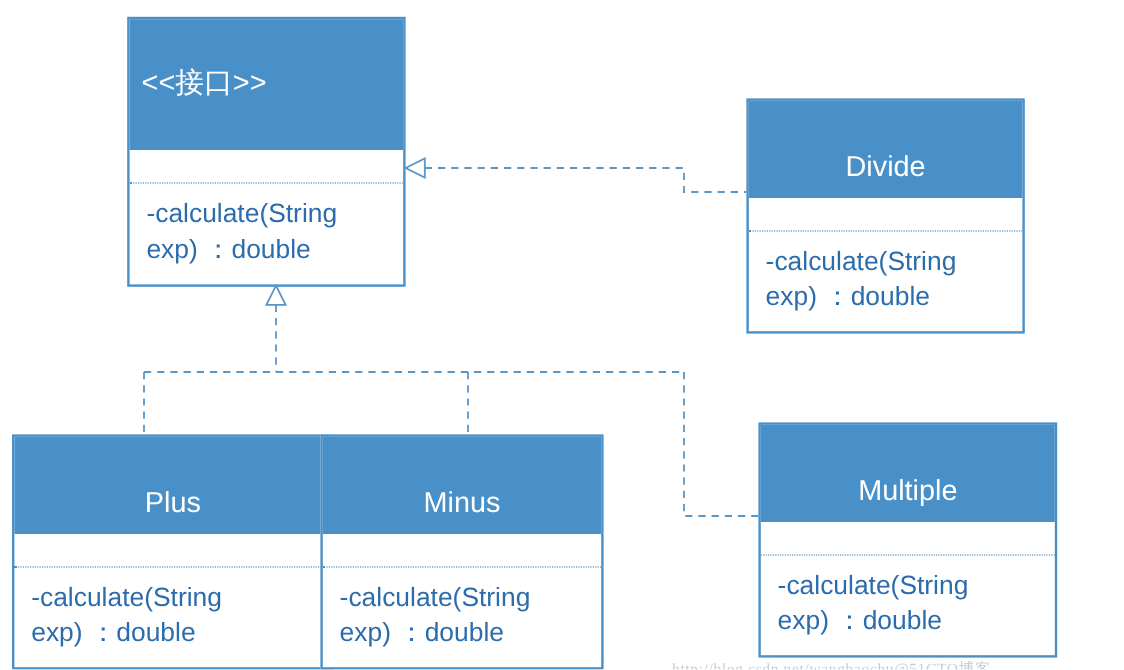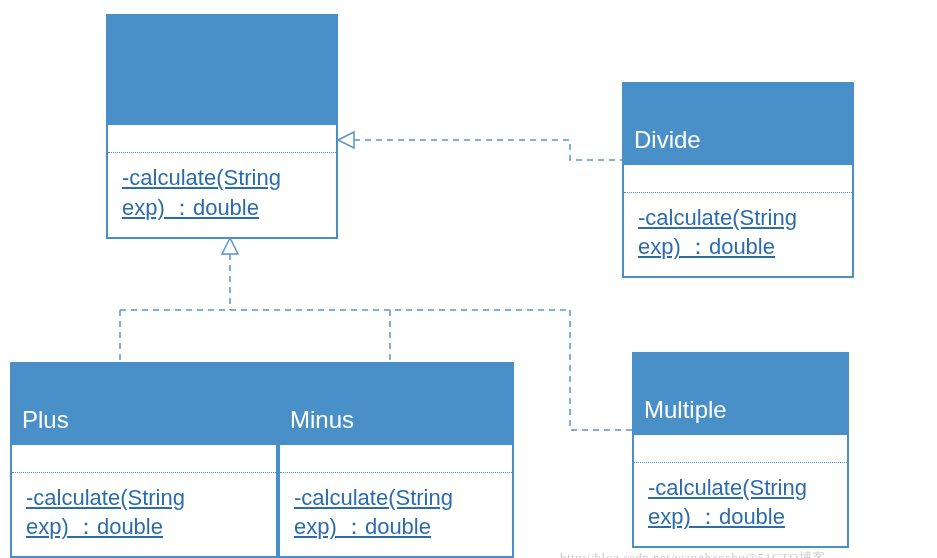--- a/index.html
+++ b/index.html
@@ -58,7 +58,7 @@
 
 <div class="uml-class" style="left:106px; top:14px; width:232px;">
   <div class="uml-header">
-    <br>
+    <span>&lt;&lt;接口&gt;&gt;</span><br>
   </div>
   <div class="uml-attrs"></div>
   <div class="uml-methods">-calculate(String

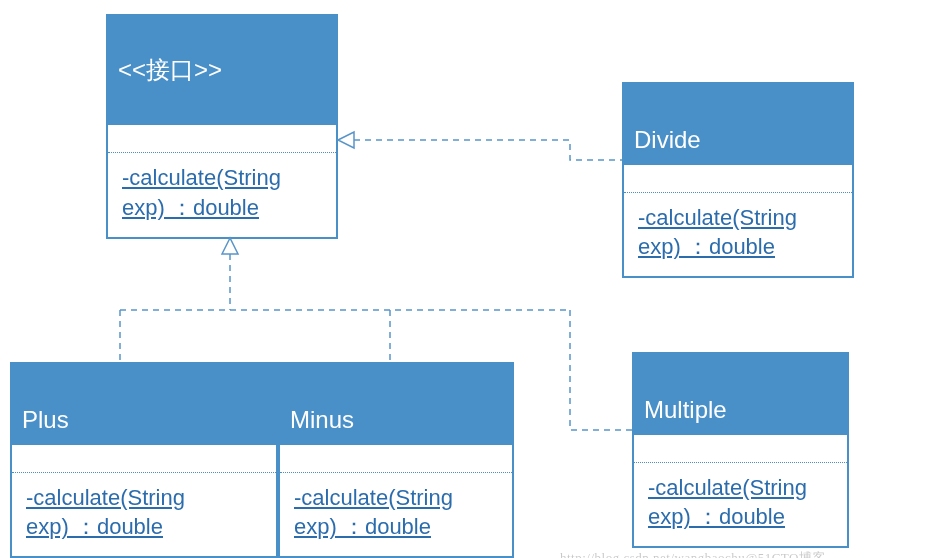--- a/index.html
+++ b/index.html
@@ -26,6 +26,7 @@
   }
   .uml-header.single {
     padding: 8px 10px;
+    text-align: center;
   }
   .uml-attrs {
     height: 28px;

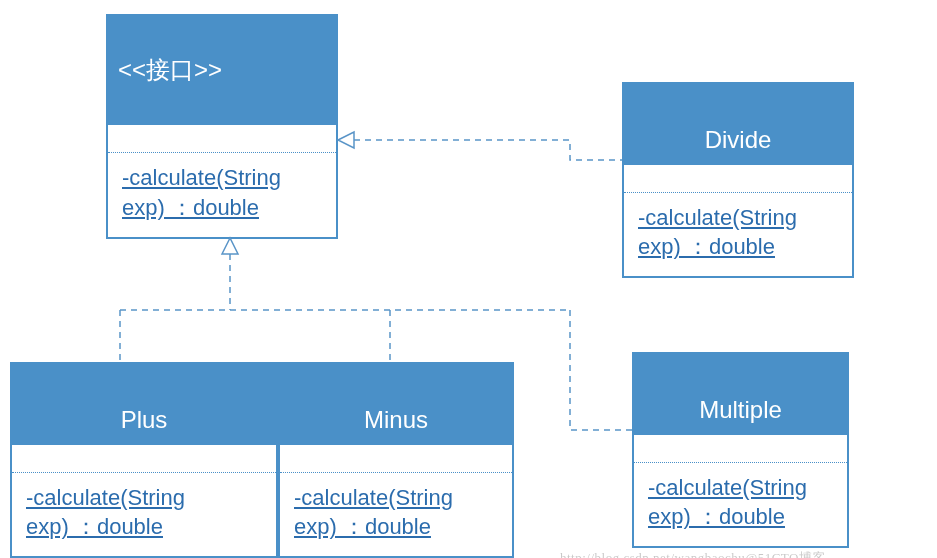--- a/index.html
+++ b/index.html
@@ -38,7 +38,6 @@
     font-size: 22px;
     line-height: 1.35;
     white-space: pre-line;
-    text-decoration: underline;
   }
   .watermark {
     position: absolute;

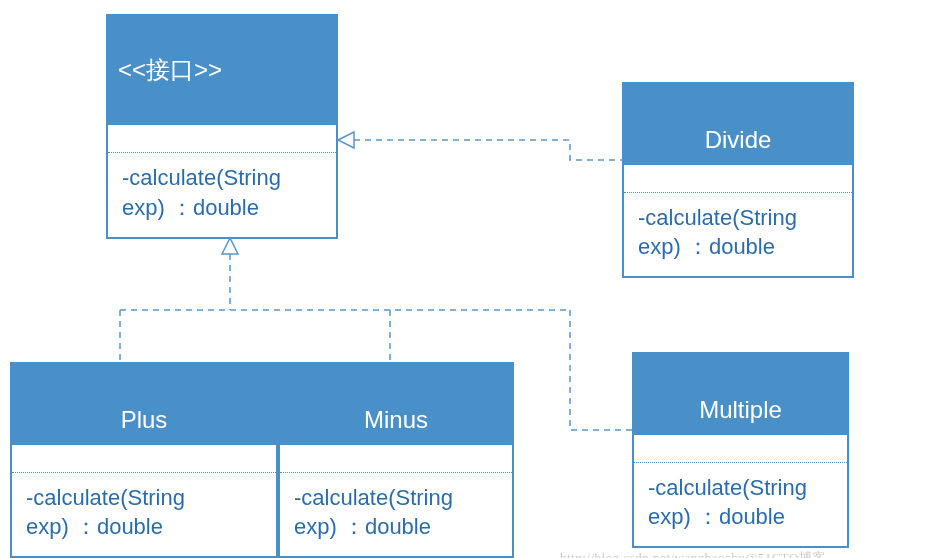--- a/index.html
+++ b/index.html
@@ -83,7 +83,7 @@
 exp) ：double</div>
 </div>
 
-<div class="uml-class" style="left:278px; top:362px; width:236px;">
+<div class="uml-class" style="left:267px; top:362px; width:236px;">
   <div class="uml-header single">
     <span>Minus</span>
   </div>

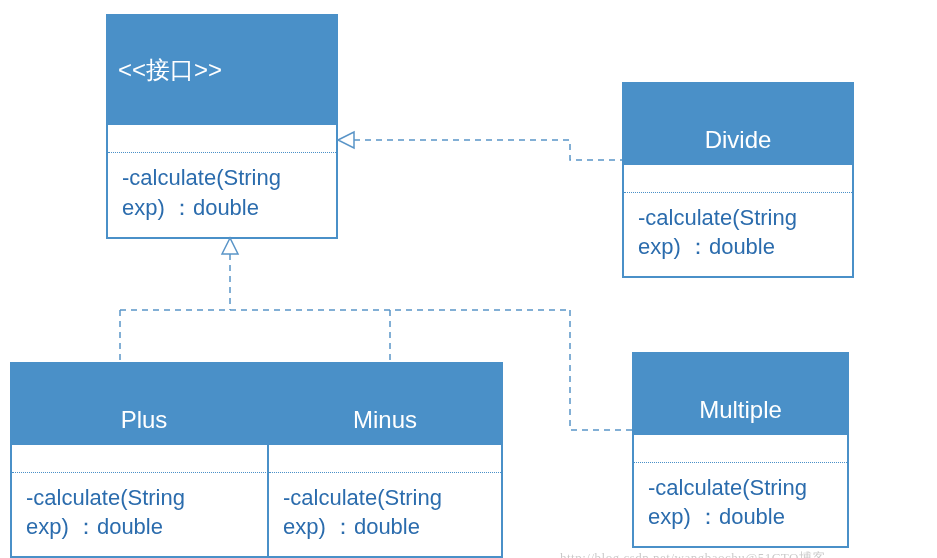--- a/index.html
+++ b/index.html
@@ -92,7 +92,7 @@
 exp) ：double</div>
 </div>
 
-<div class="uml-class" style="left:632px; top:352px; width:217px;">
+<div class="uml-class" style="left:632px; top:352px; width:249px;">
   <div class="uml-header single">
     <span>Multiple</span>
   </div>

